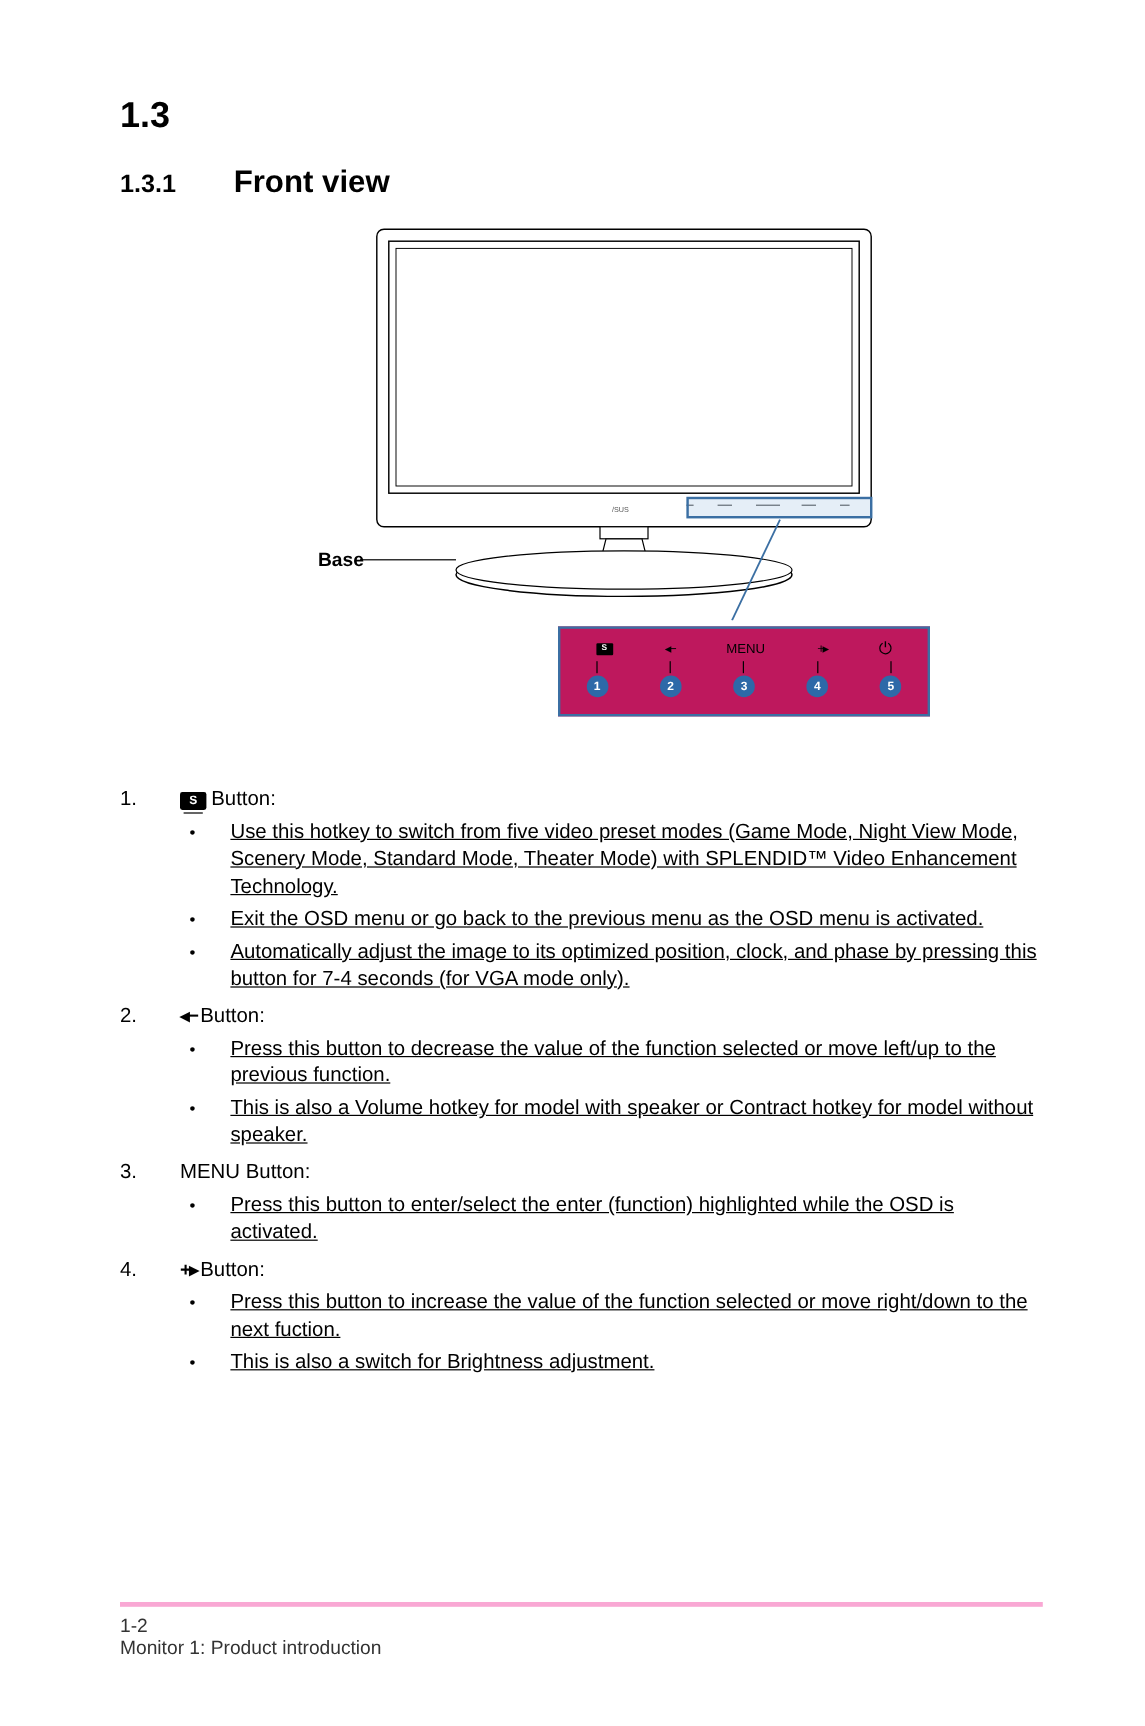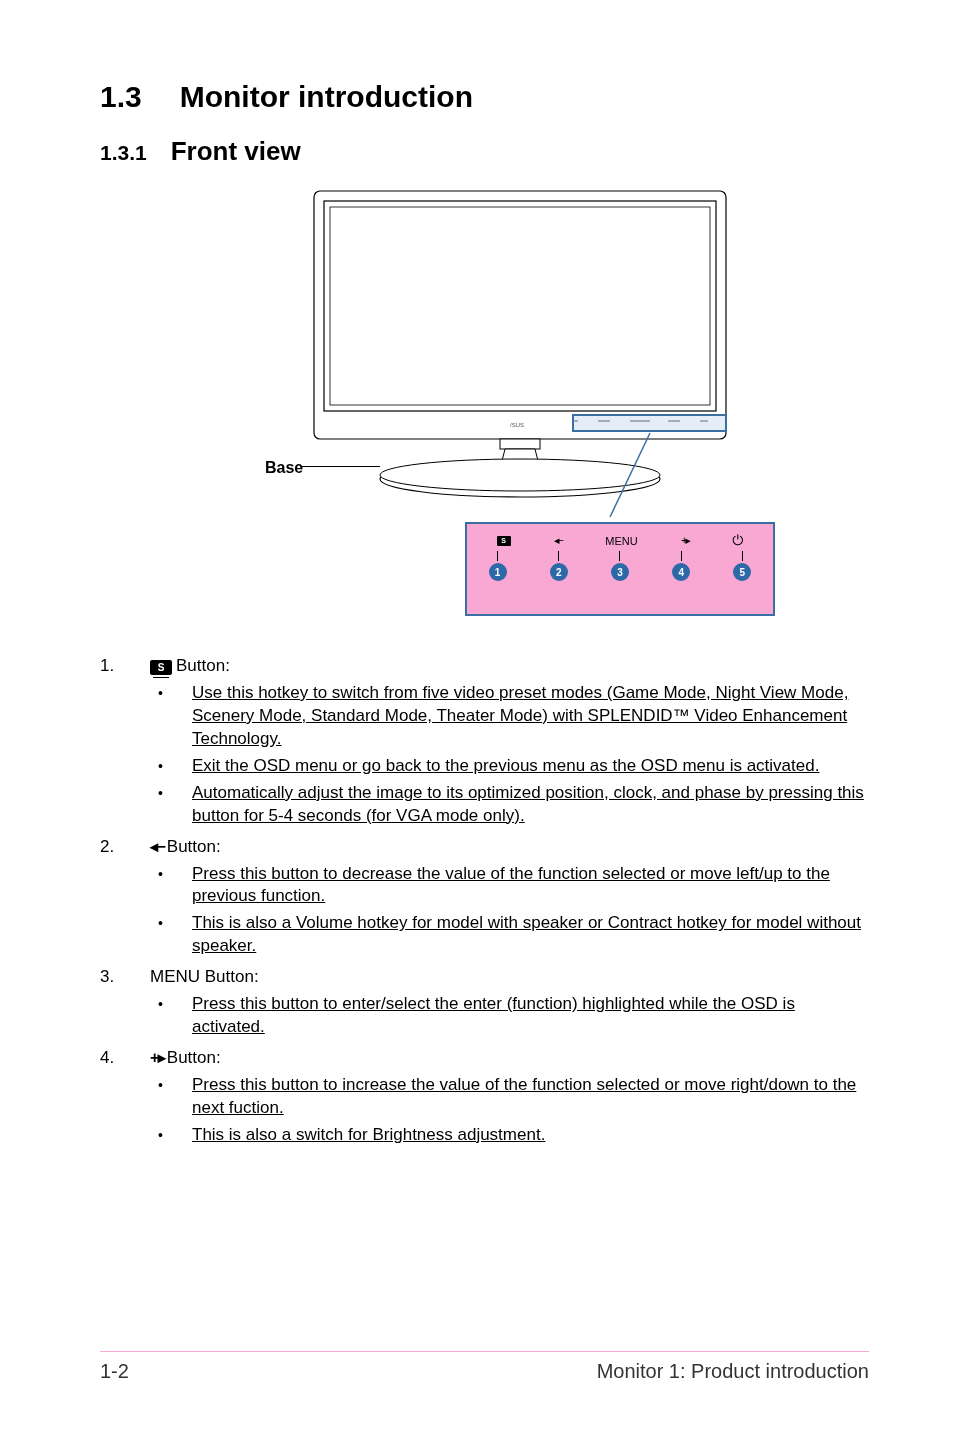--- a/index.html
+++ b/index.html
@@ -217,7 +217,6 @@
 
 <div class="heading-row">
   <span class="section-num">1.3</span>
-  <span class="section-title">Monitor introduction</span>
 </div>
 
 <div class="subheading-row">

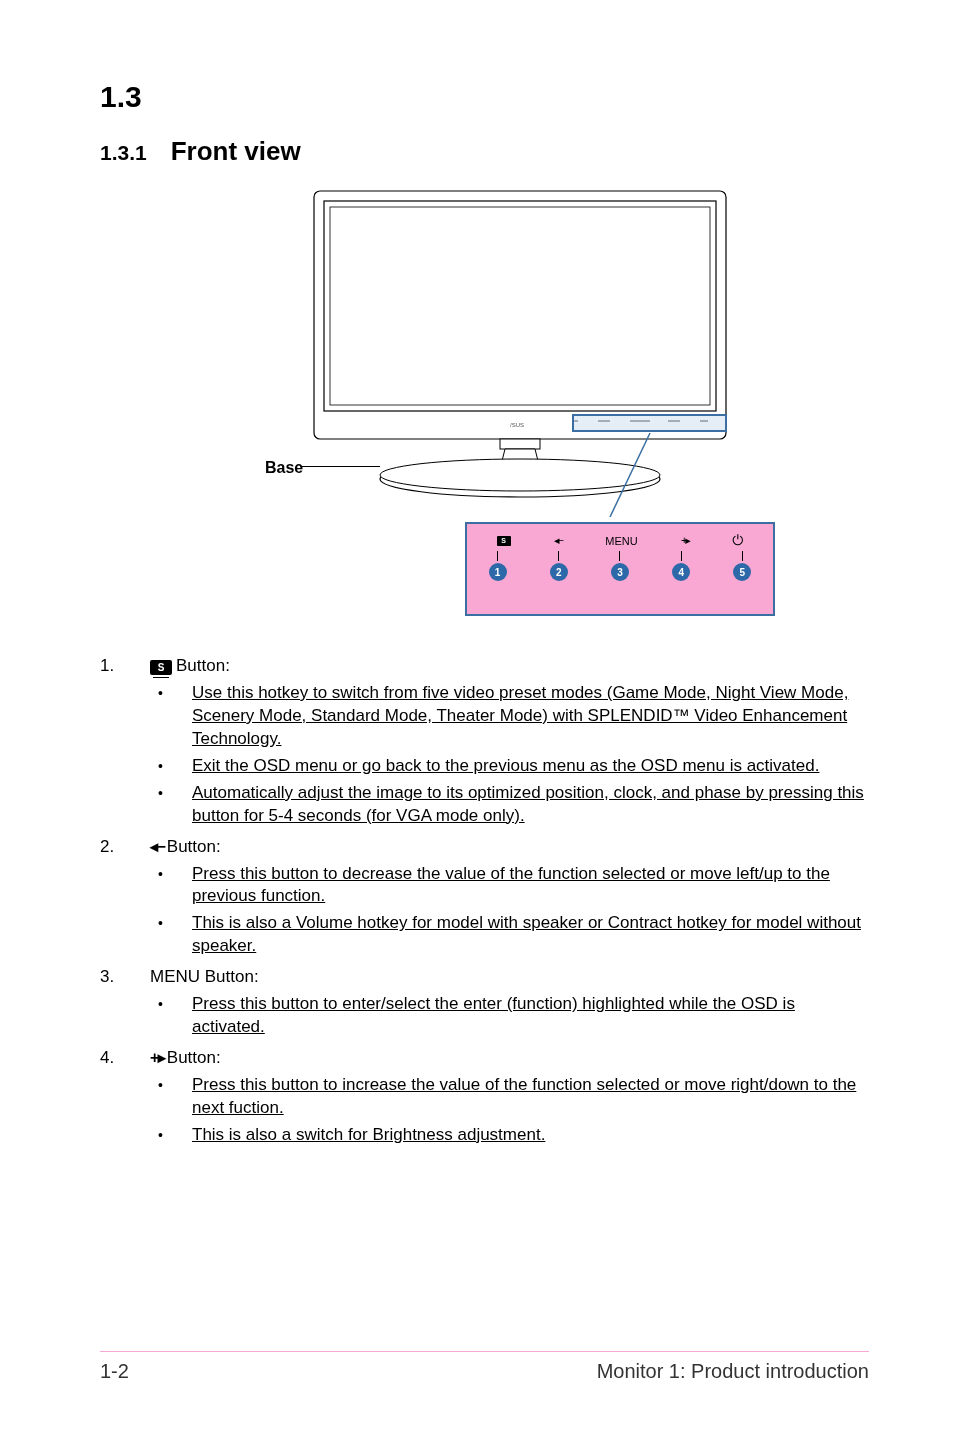--- a/index.html
+++ b/index.html
@@ -34,7 +34,7 @@
   .subsection-num {
     font-size: 21px;
     font-weight: bold;
-    margin-right: 24px;
+    margin-right: 48px;
   }
   .subsection-title {
     font-size: 26px;

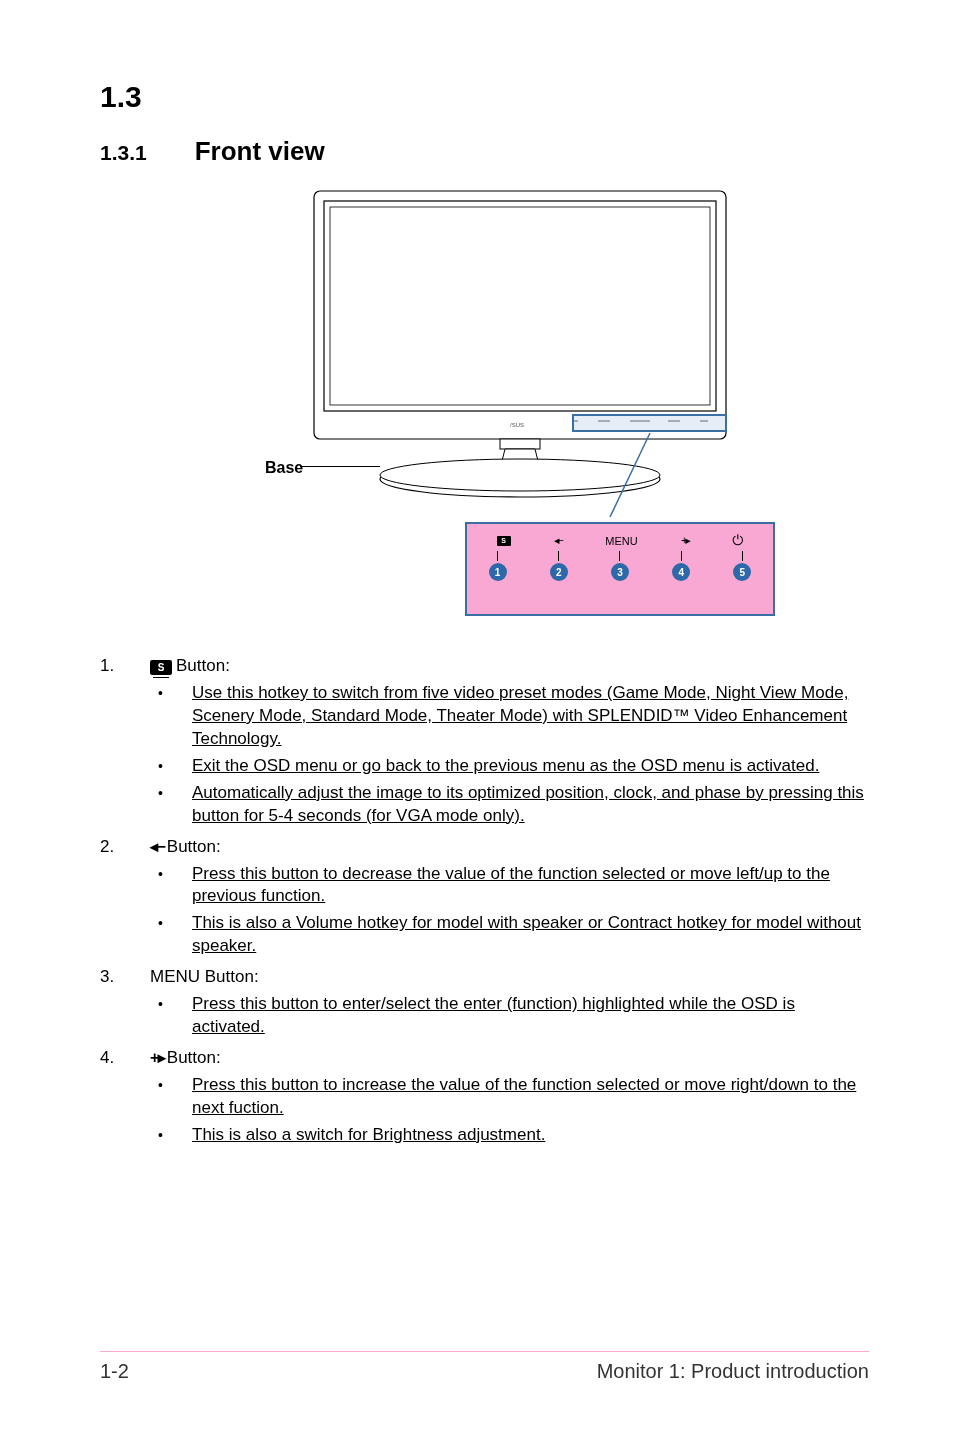--- a/index.html
+++ b/index.html
@@ -72,9 +72,9 @@
     left: 285px;
     top: 335px;
     width: 310px;
-    height: 94px;
+    height: 75px;
     border: 2px solid #3b6fa3;
-    background: #f9a8d4;
+    background: #be185d;
     display: flex;
     flex-direction: column;
   }

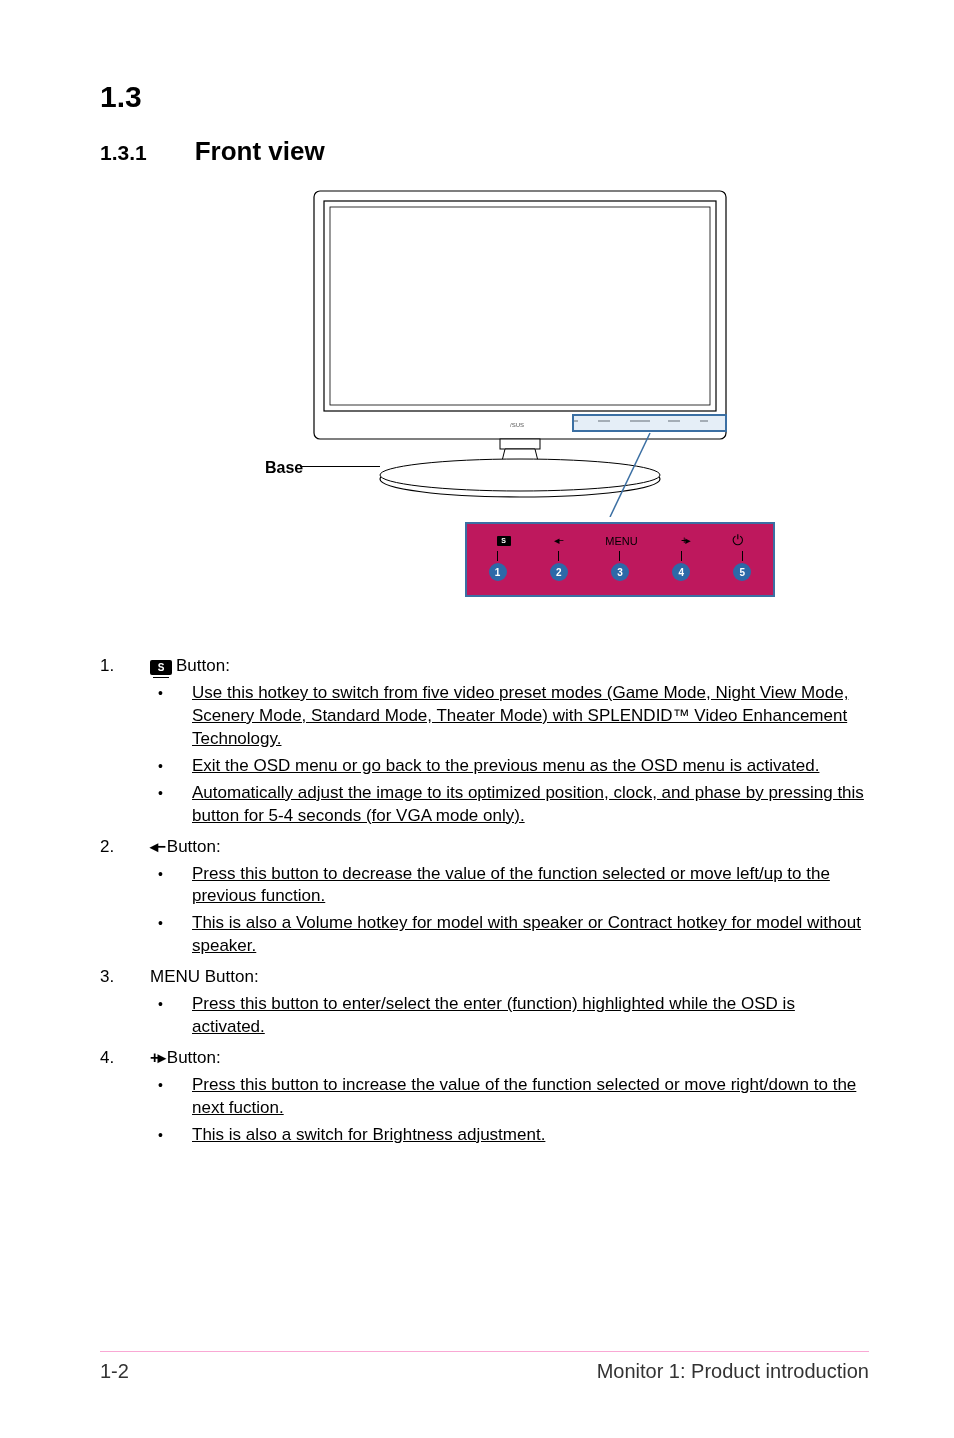--- a/index.html
+++ b/index.html
@@ -295,7 +295,7 @@
   </div>
   <div class="bullet-row">
     <span class="bullet-mark">•</span>
-    <span class="bullet-text">Automatically adjust the image to its optimized position, clock, and phase by pressing this button for 5-4 seconds (for VGA mode only).</span>
+    <span class="bullet-text">Automatically adjust the image to its optimized position, clock, and phase by pressing this button for 7-4 seconds (for VGA mode only).</span>
   </div>
 
   <div class="item-row">

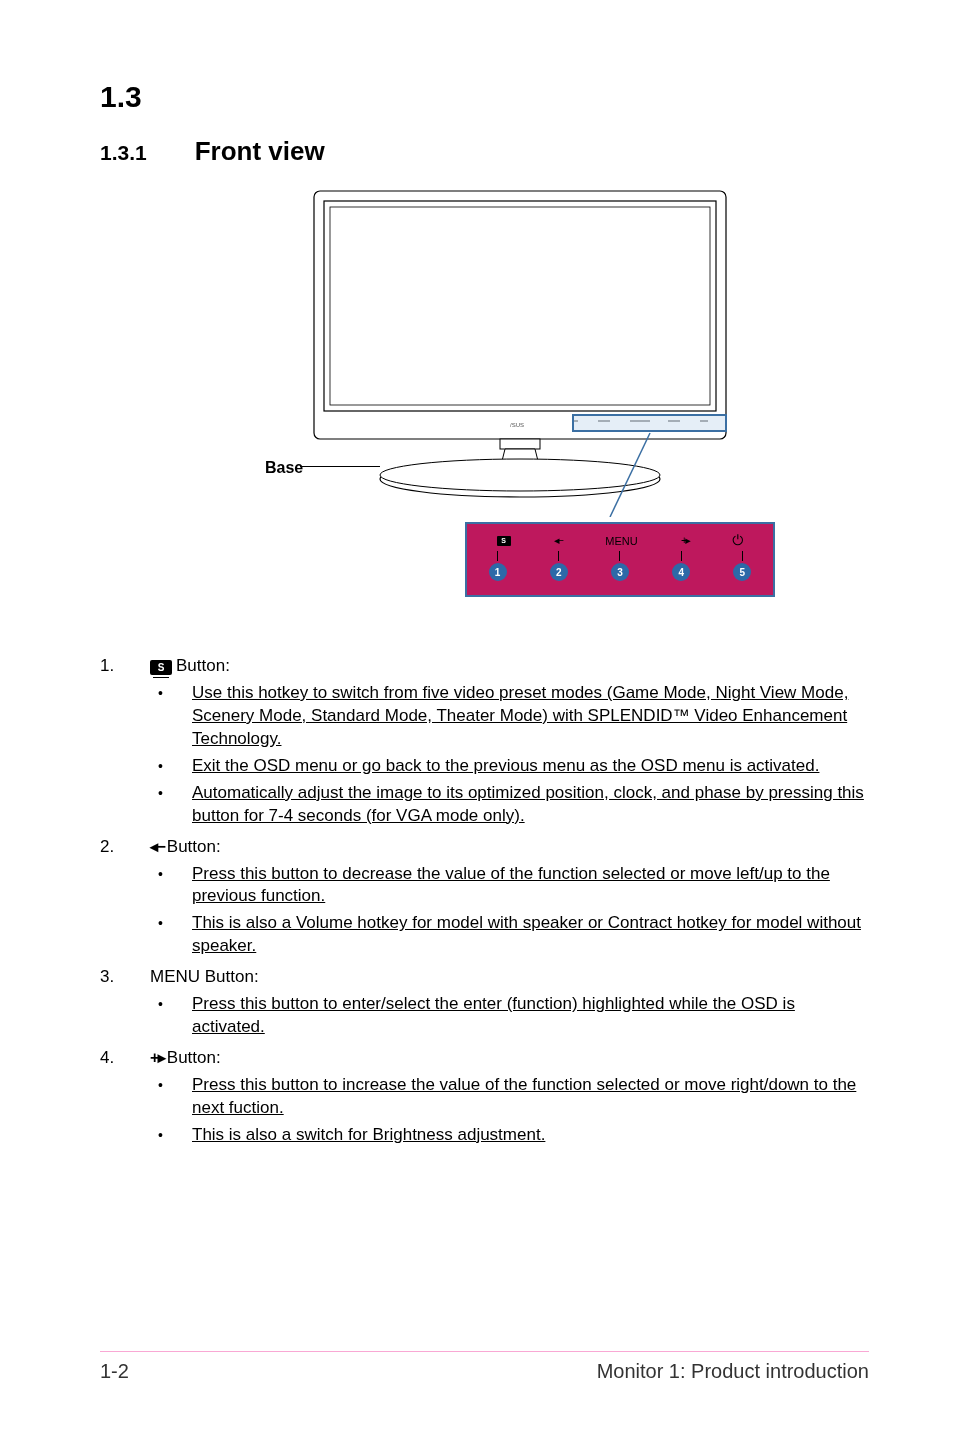--- a/index.html
+++ b/index.html
@@ -204,12 +204,13 @@
     bottom: 55px;
     left: 100px;
     right: 85px;
-    border-top: 1px solid #f9a8d4;
+    border-top: 4px solid #f9a8d4;
     padding-top: 8px;
     display: flex;
     justify-content: space-between;
-    font-size: 20px;
+    font-size: 16px;
     color: #333;
+    flex-direction: column;
   }
 </style>
 </head>

